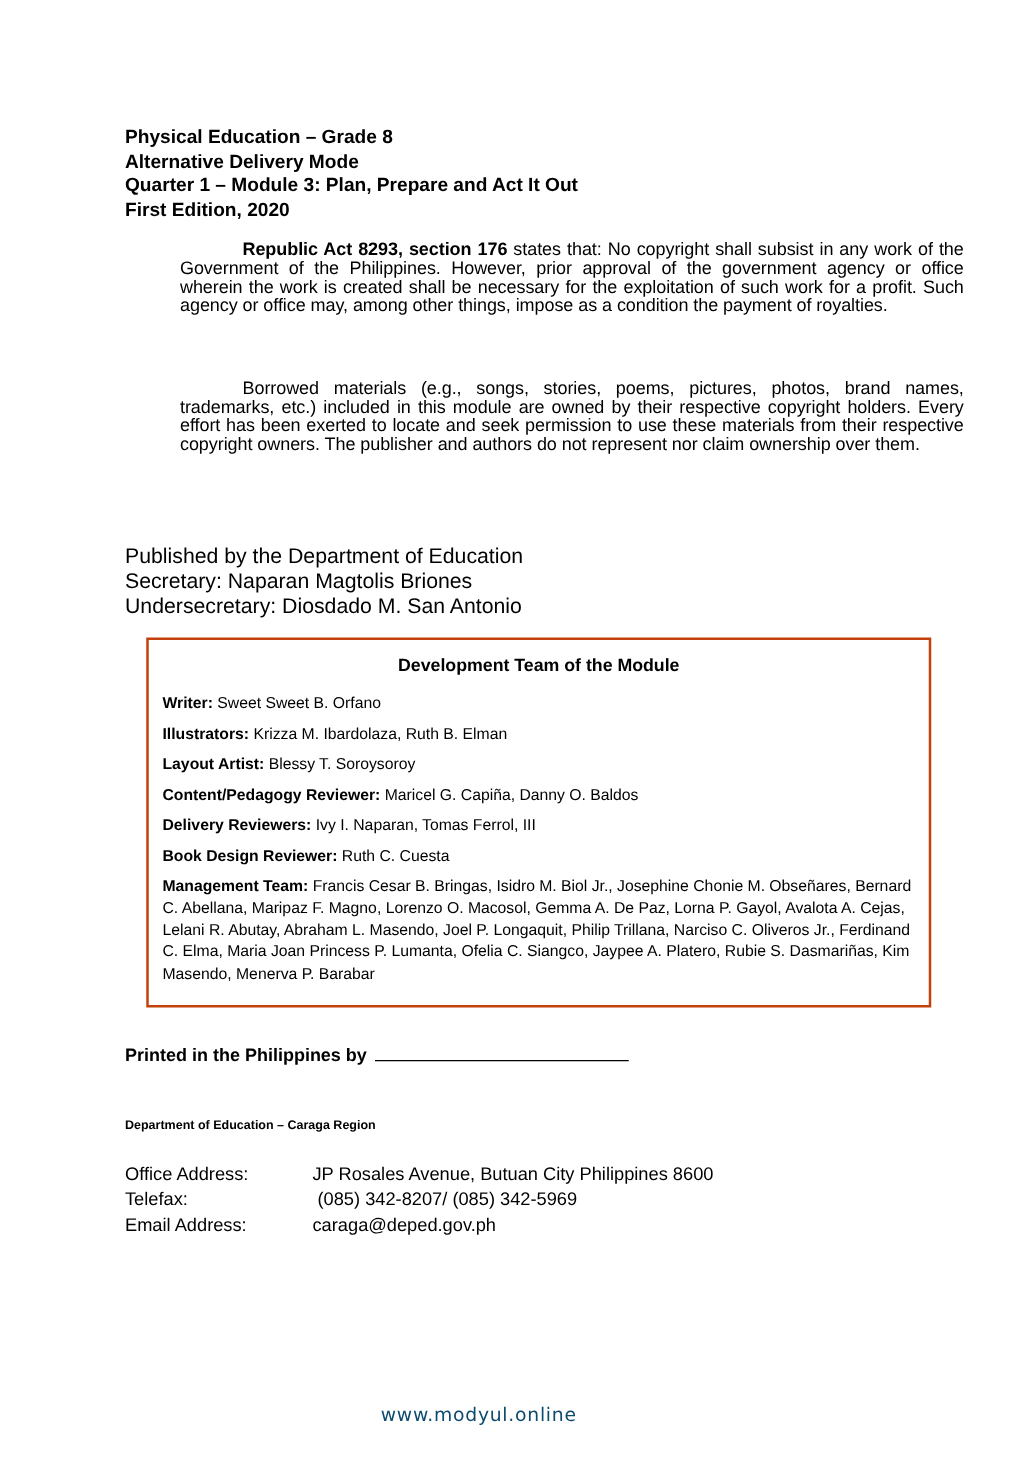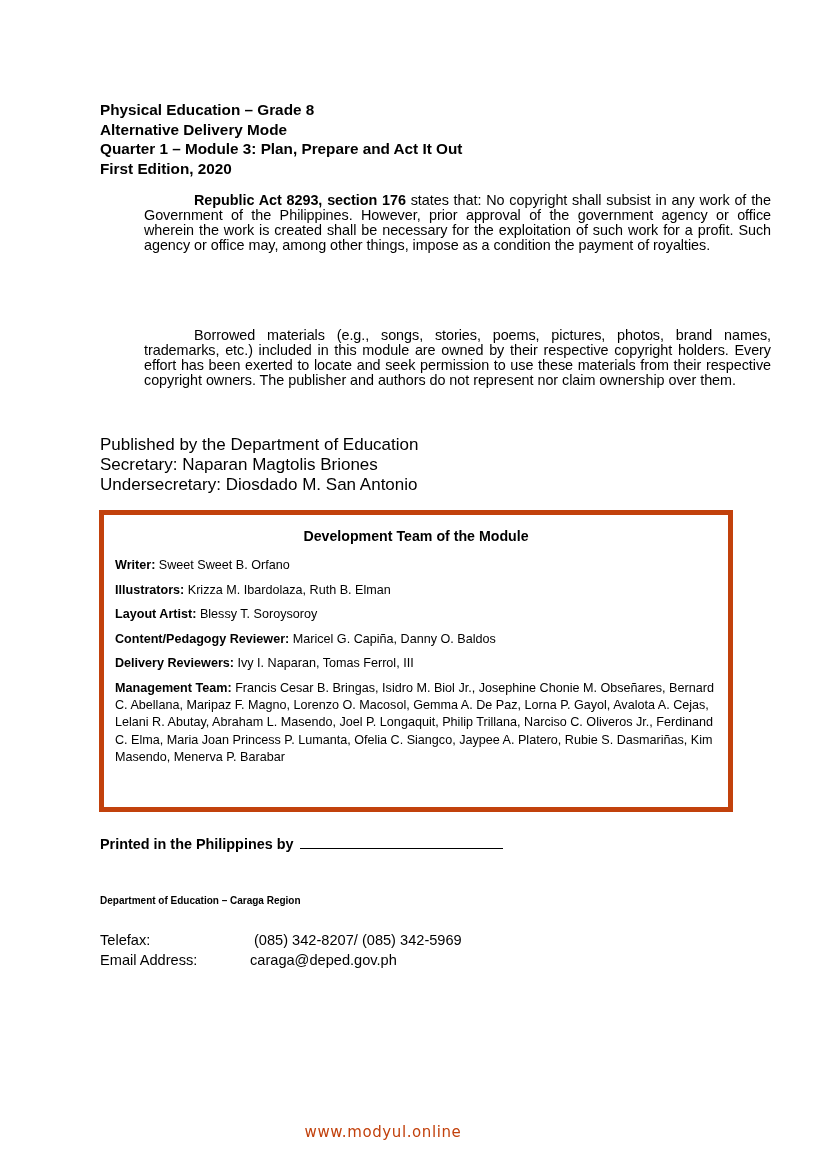--- a/index.html
+++ b/index.html
@@ -44,7 +44,7 @@
       margin-left: 44px;
     }
     .para.p1 { top: 193px; }
-    .para.p2 { top: 328px; }
+    .para.p2 { top: 304px; }
     .para b { font-weight: bold; }
 
     .pub-block {

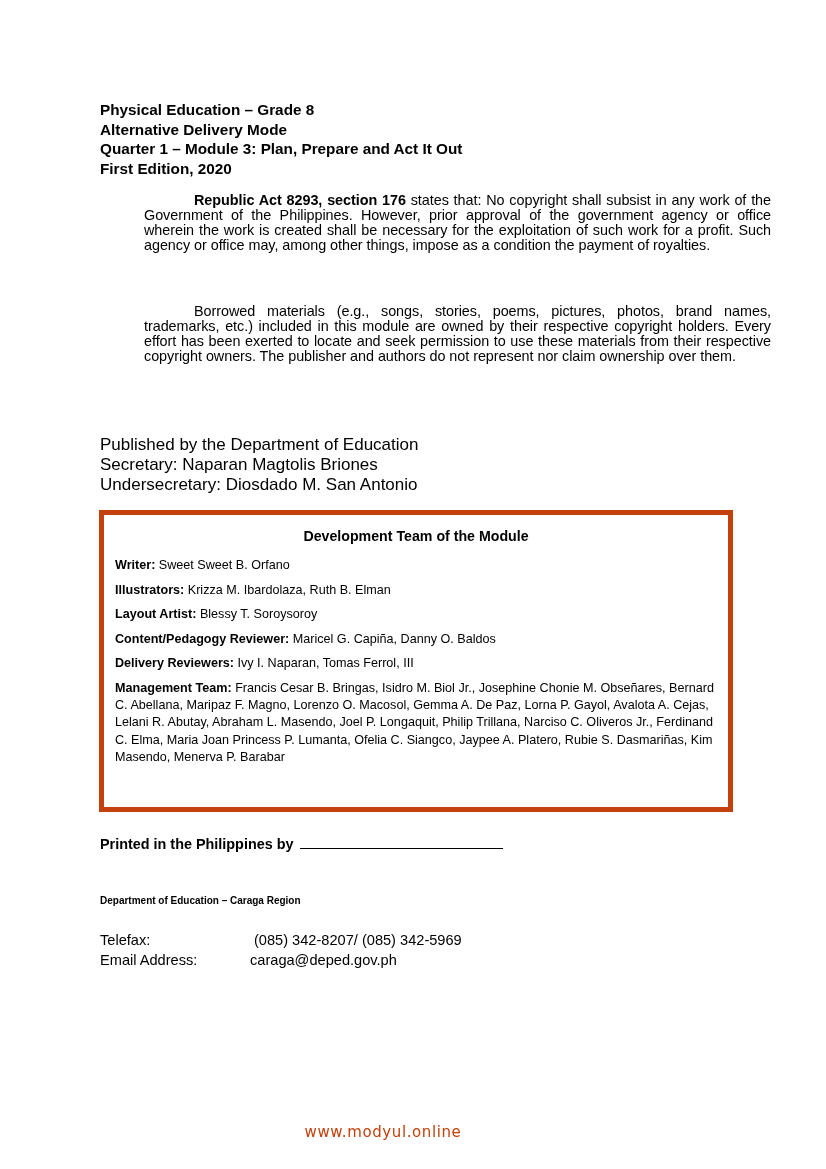--- a/index.html
+++ b/index.html
@@ -58,11 +58,11 @@
 
     .team-box {
       position: absolute;
-      left: 99px;
+      left: 117px;
       top: 510px;
       width: 624px;
       height: 292px;
-      border: 5px solid #c2410c;
+      border: 2px solid #c2410c;
       box-sizing: content-box;
     }
     .team-title {

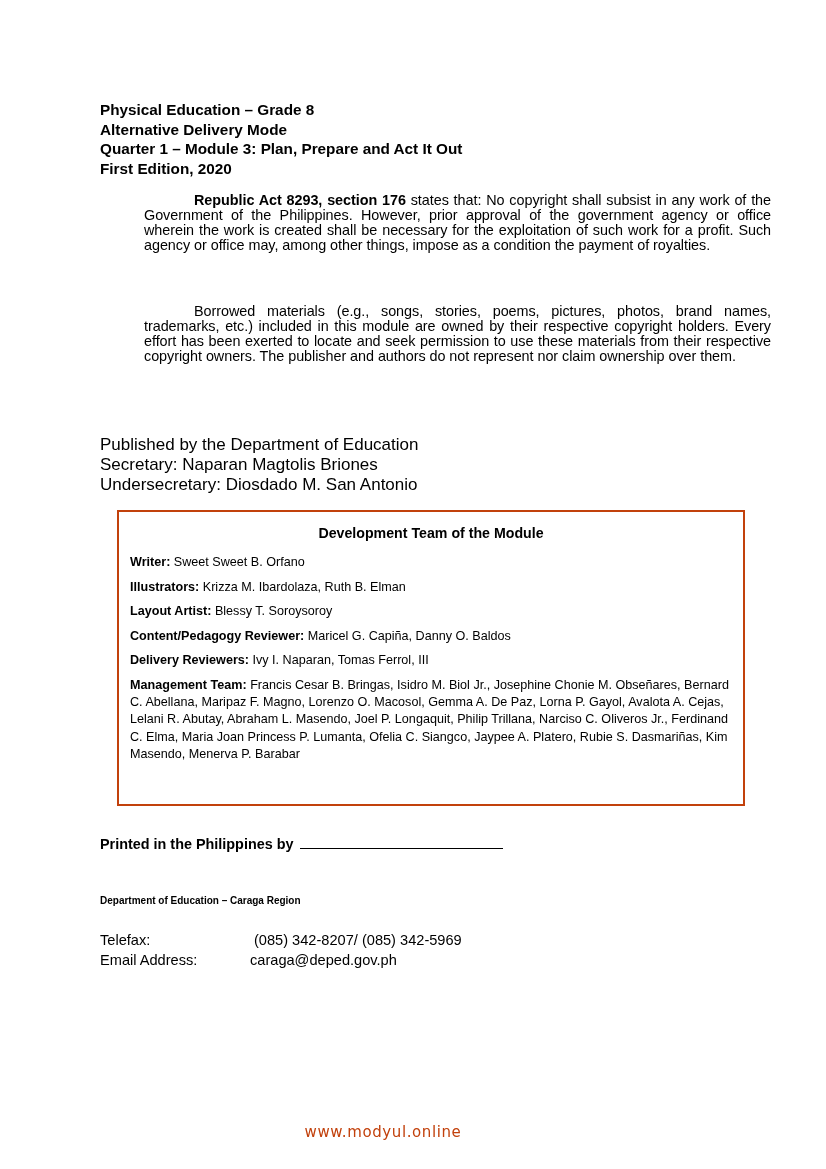--- a/index.html
+++ b/index.html
@@ -174,6 +174,7 @@
       <div class="team-row"><span class="role">Layout Artist:</span><span> Blessy T. Soroysoroy</span></div>
       <div class="team-row"><span class="role">Content/Pedagogy Reviewer:</span><span> Maricel G. Capiña, Danny O. Baldos</span></div>
       <div class="team-row"><span class="role">Delivery Reviewers:</span><span> Ivy I. Naparan, Tomas Ferrol, III</span></div>
+      <div class="team-row"><span class="role">Book Design Reviewer:</span><span> Ruth C. Cuesta</span></div>
       <div class="team-row mgmt"><span class="role">Management Team:</span><span> Francis Cesar B. Bringas, Isidro M. Biol Jr., Josephine Chonie M. Obseñares, Bernard C. Abellana, Maripaz  F. Magno, Lorenzo O. Macosol, Gemma A. De Paz, Lorna P. Gayol, Avalota A. Cejas, Lelani R. Abutay, Abraham L. Masendo, Joel P. Longaquit, Philip Trillana, Narciso C. Oliveros Jr., Ferdinand C. Elma, Maria Joan Princess P. Lumanta, Ofelia C. Siangco, Jaypee A. Platero, Rubie S. Dasmariñas, Kim Masendo, Menerva P. Barabar</span></div>
     </div>
   </div>

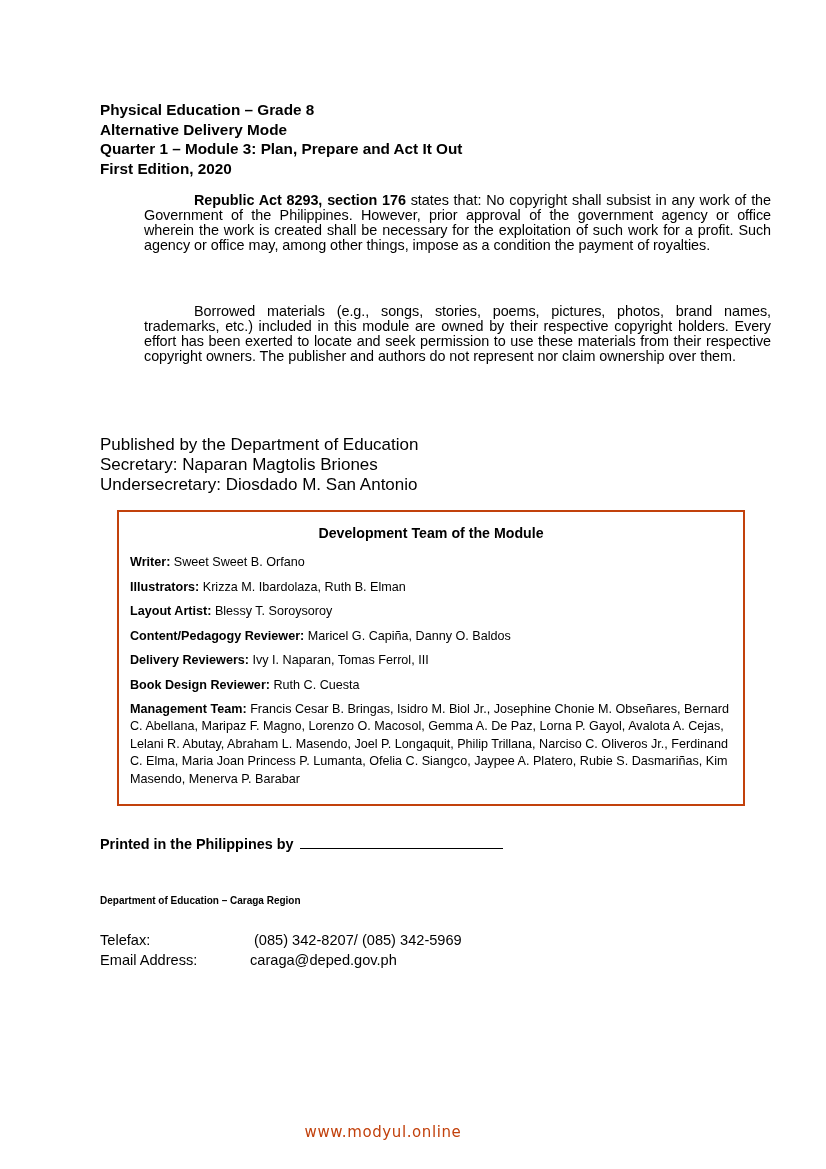--- a/index.html
+++ b/index.html
@@ -188,6 +188,10 @@
 
   <div class="contact-block">
     <div class="contact-row">
+      <span class="contact-label">Office Address:</span>
+      <span class="contact-value">JP Rosales Avenue, Butuan City Philippines 8600</span>
+    </div>
+    <div class="contact-row">
       <span class="contact-label">Telefax:</span>
       <span class="contact-value shift">(085) 342-8207/ (085) 342-5969</span>
     </div>

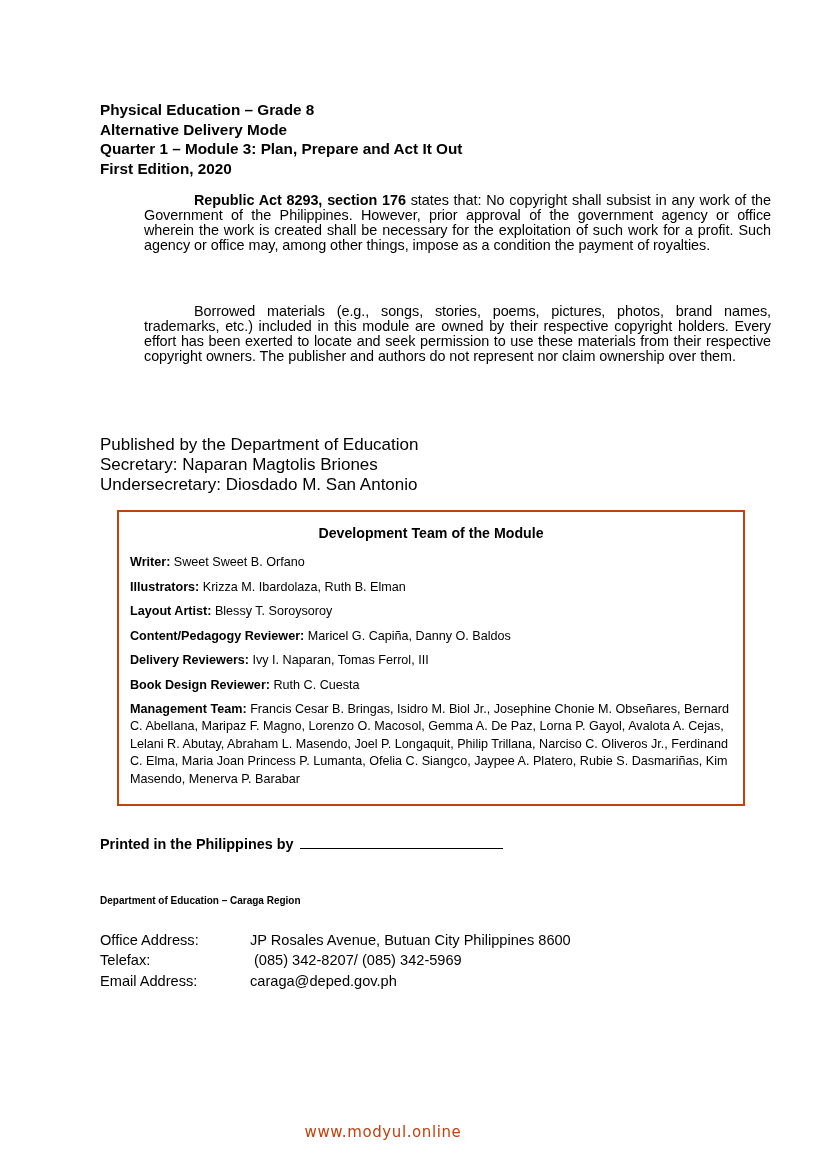--- a/index.html
+++ b/index.html
@@ -139,7 +139,7 @@
       top: 1123px;
       text-align: center;
       font-size: 15px;
-      color: #c2410c;
+      color: #0c4a6e;
       letter-spacing: 0.6px;
       font-family: "DejaVu Sans", sans-serif;
     }

